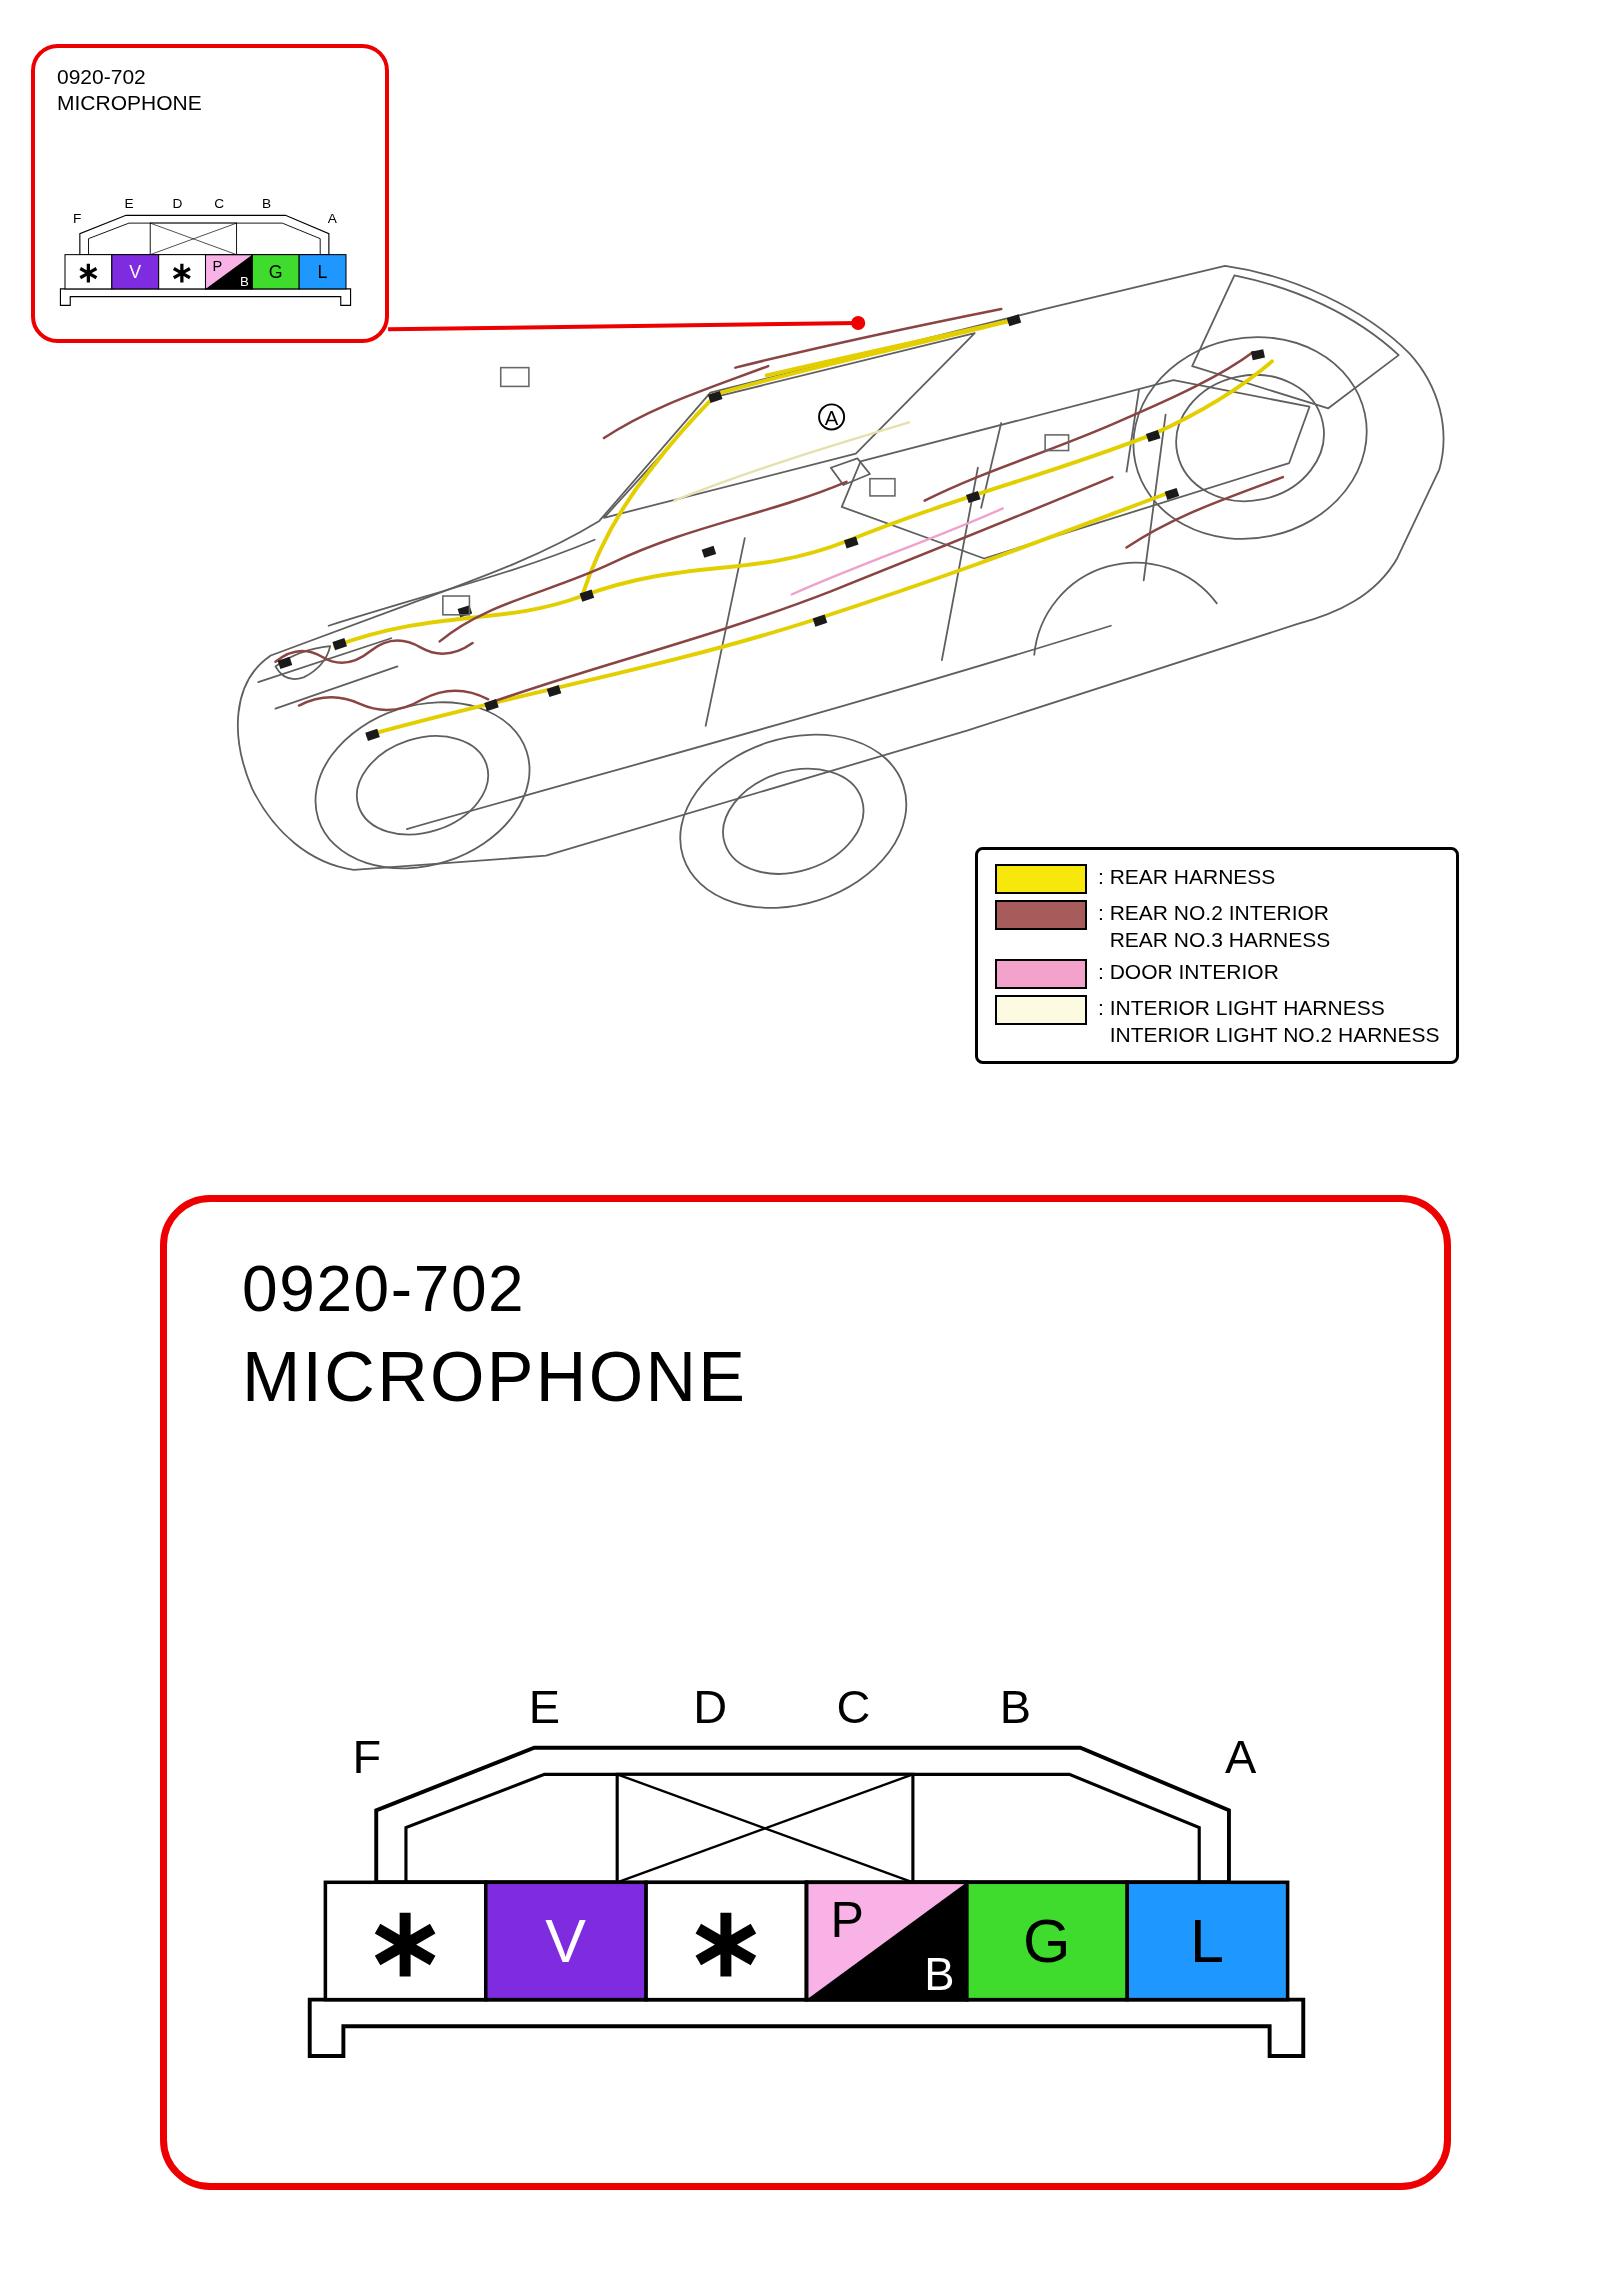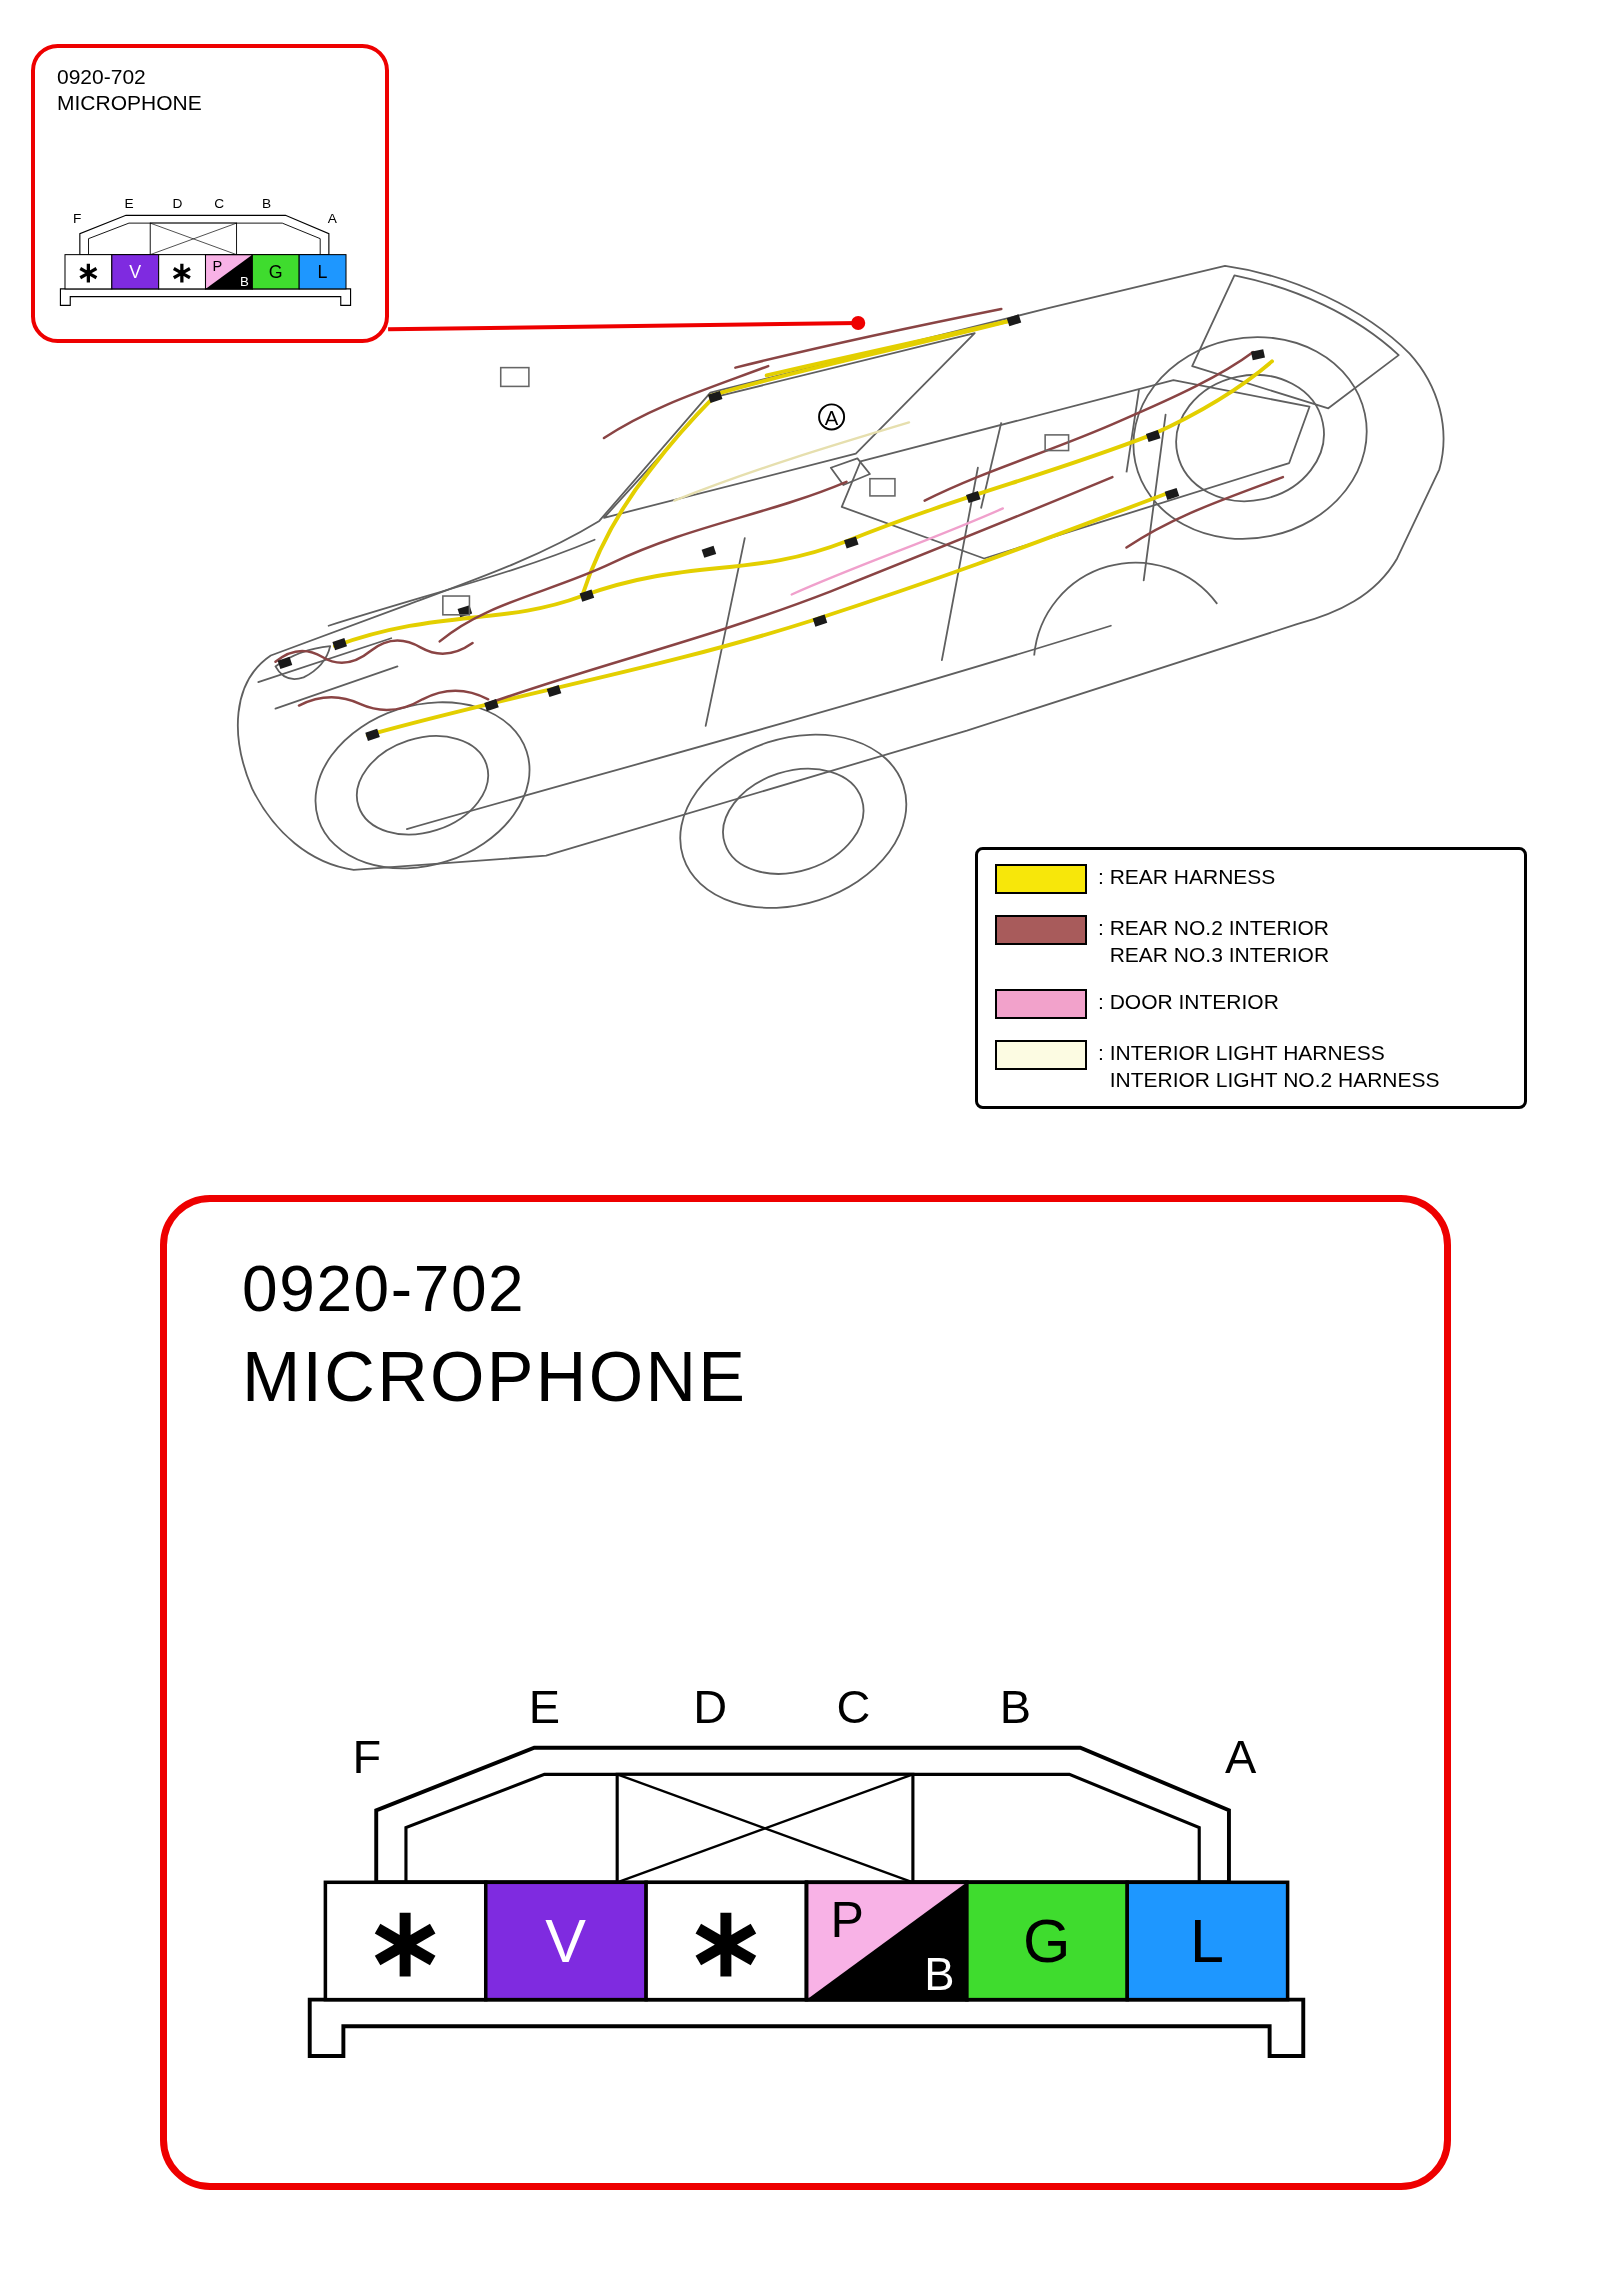--- a/index.html
+++ b/index.html
@@ -29,10 +29,10 @@
   
   .legend {
     position: absolute; left: 975px; top: 847px;
-    width: 552px; box-sizing: border-box;
+    width: 484px; box-sizing: border-box;
     border: 3.1px solid #000; border-radius: 7.8px;
     background: #fff; padding: 14px 15.6px 12.5px 17px;
-    display: flex; flex-direction: column; gap: 21px;
+    display: flex; flex-direction: column; gap: 6px;
   }
   .legend-row { display: flex; gap: 11px; align-items: flex-start; }
   .swatch { width: 92px; height: 30px; border: 2.3px solid #000; box-sizing: border-box; flex: 0 0 auto; }

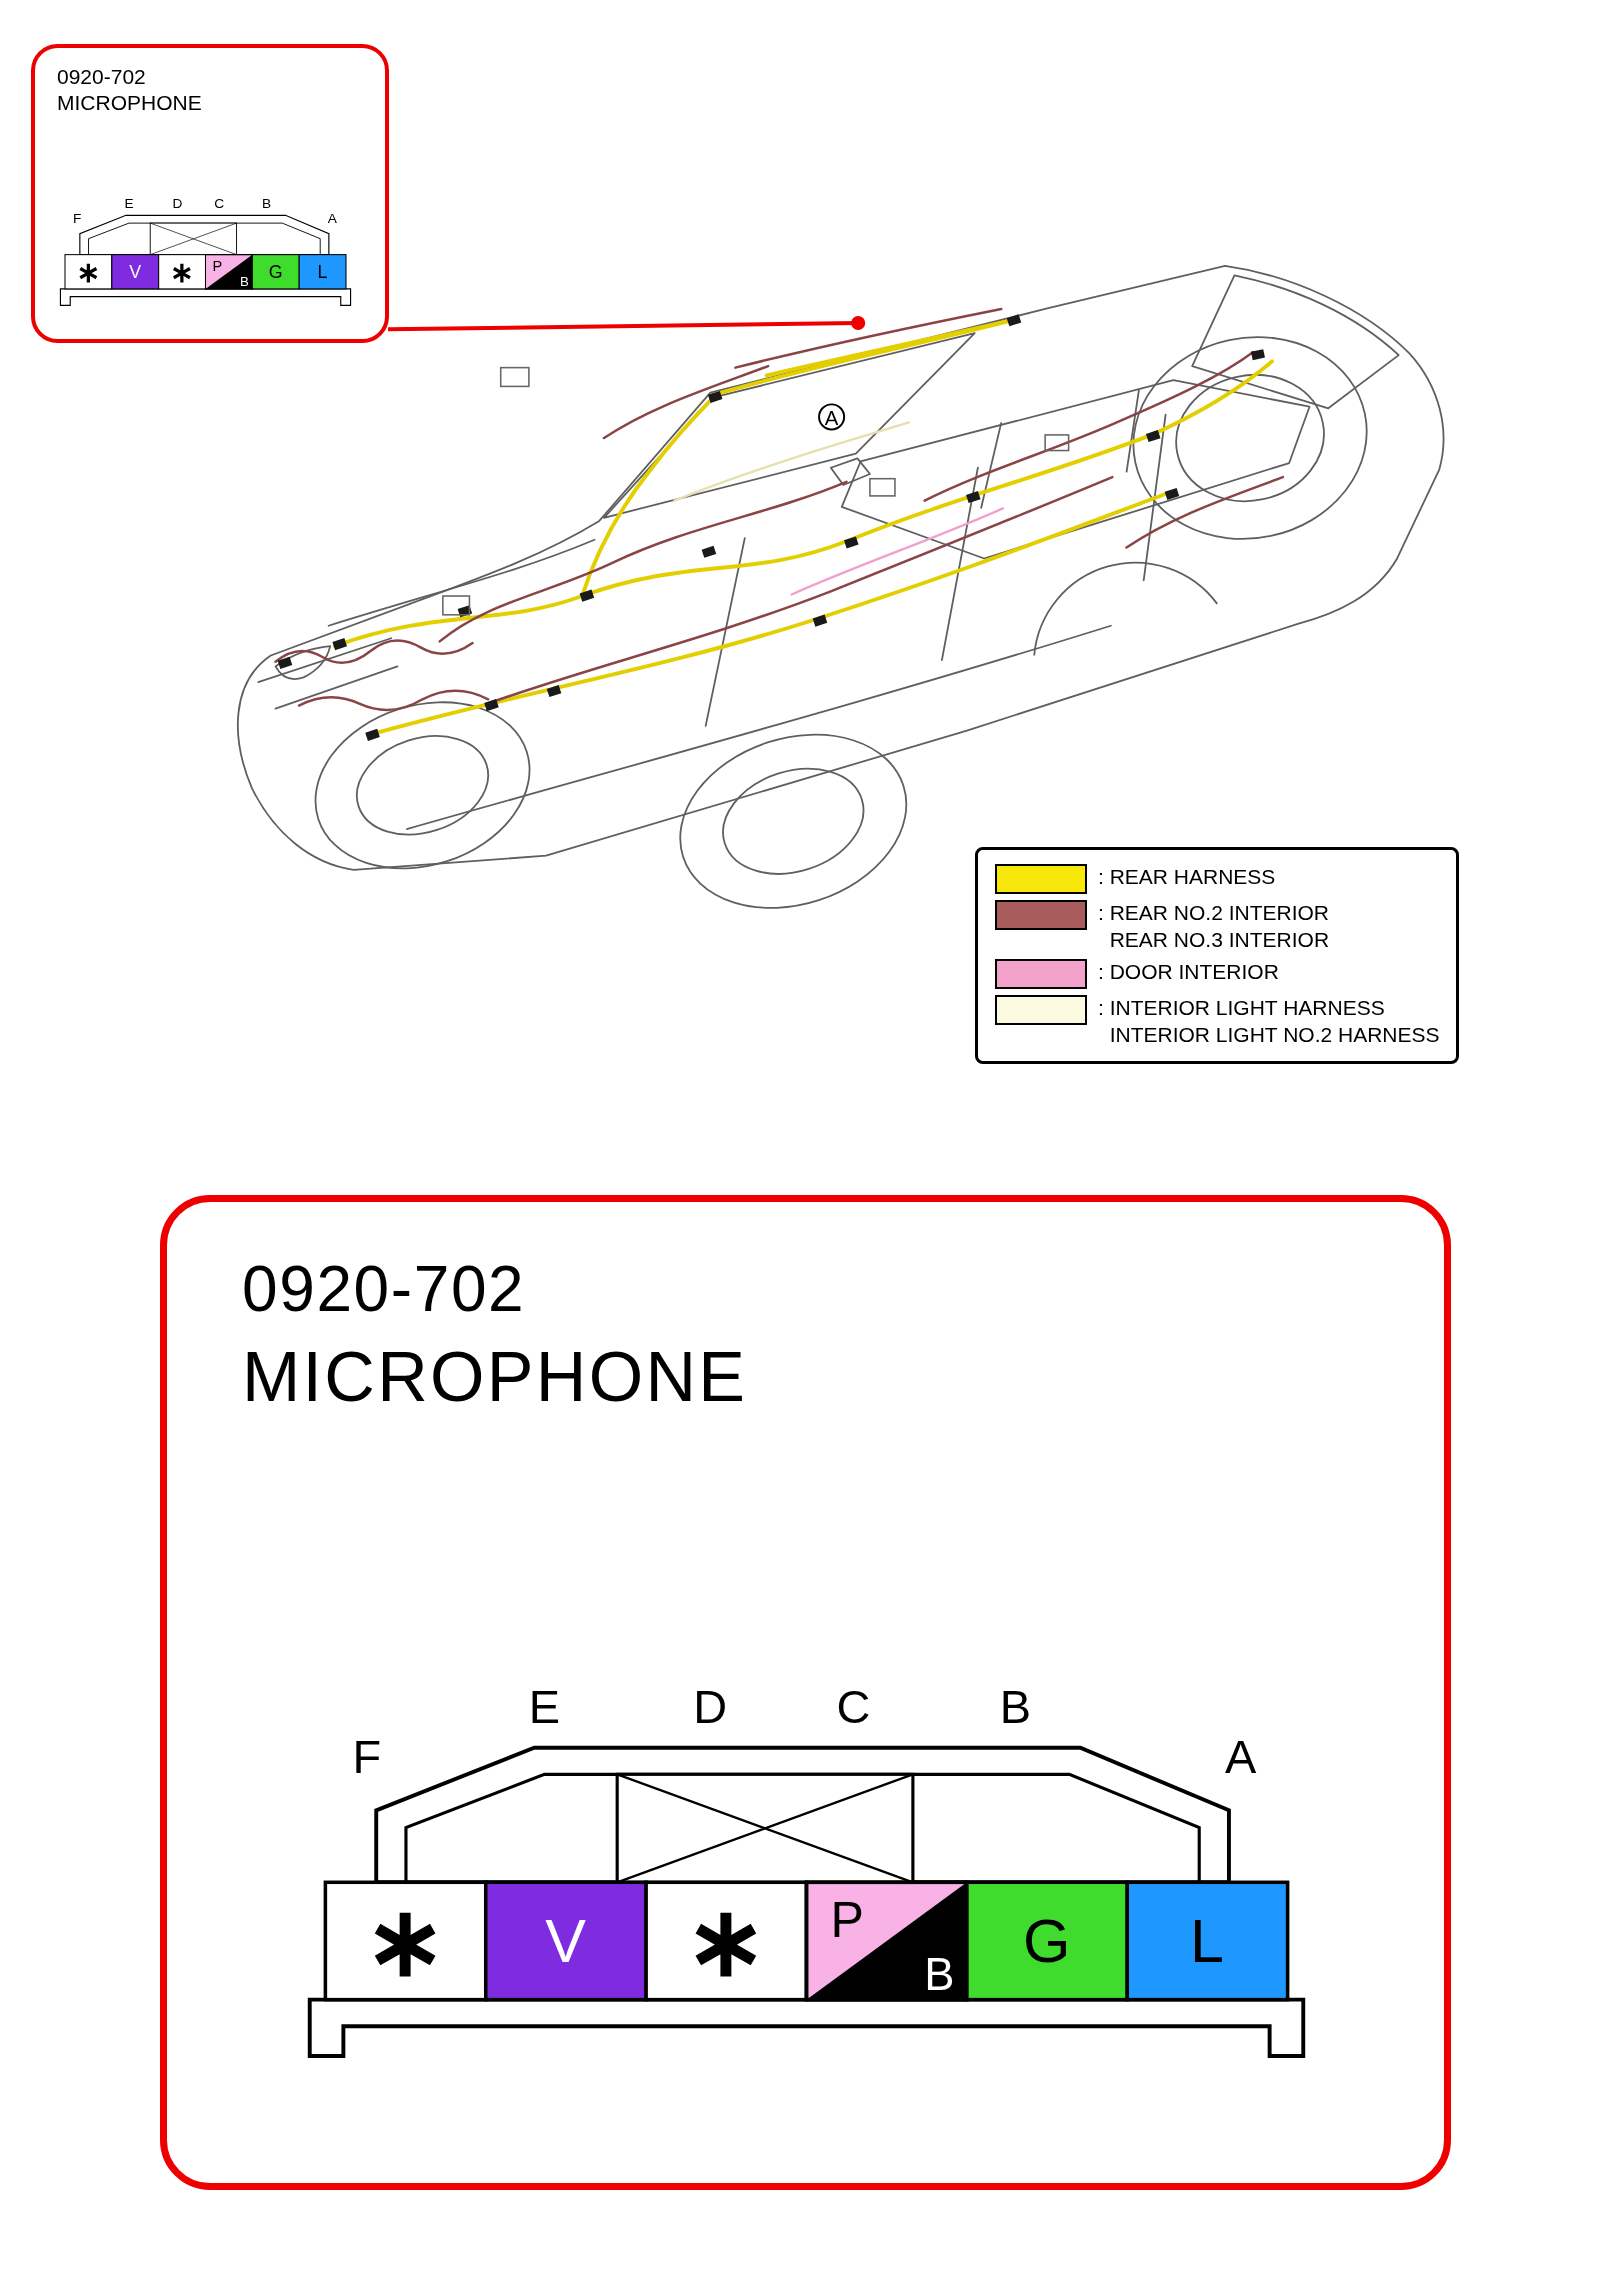--- a/index.html
+++ b/index.html
@@ -210,7 +210,7 @@
     <div class="swatch" style="background: rgb(168, 91, 91);"></div>
     <div class="legend-text">
       <div class="l1">: REAR NO.2 INTERIOR</div>
-      <div class="l2">REAR NO.3 INTERIOR</div>
+      <div class="l2">REAR NO.3 HARNESS</div>
     </div>
   </div>
   <div class="legend-row">

